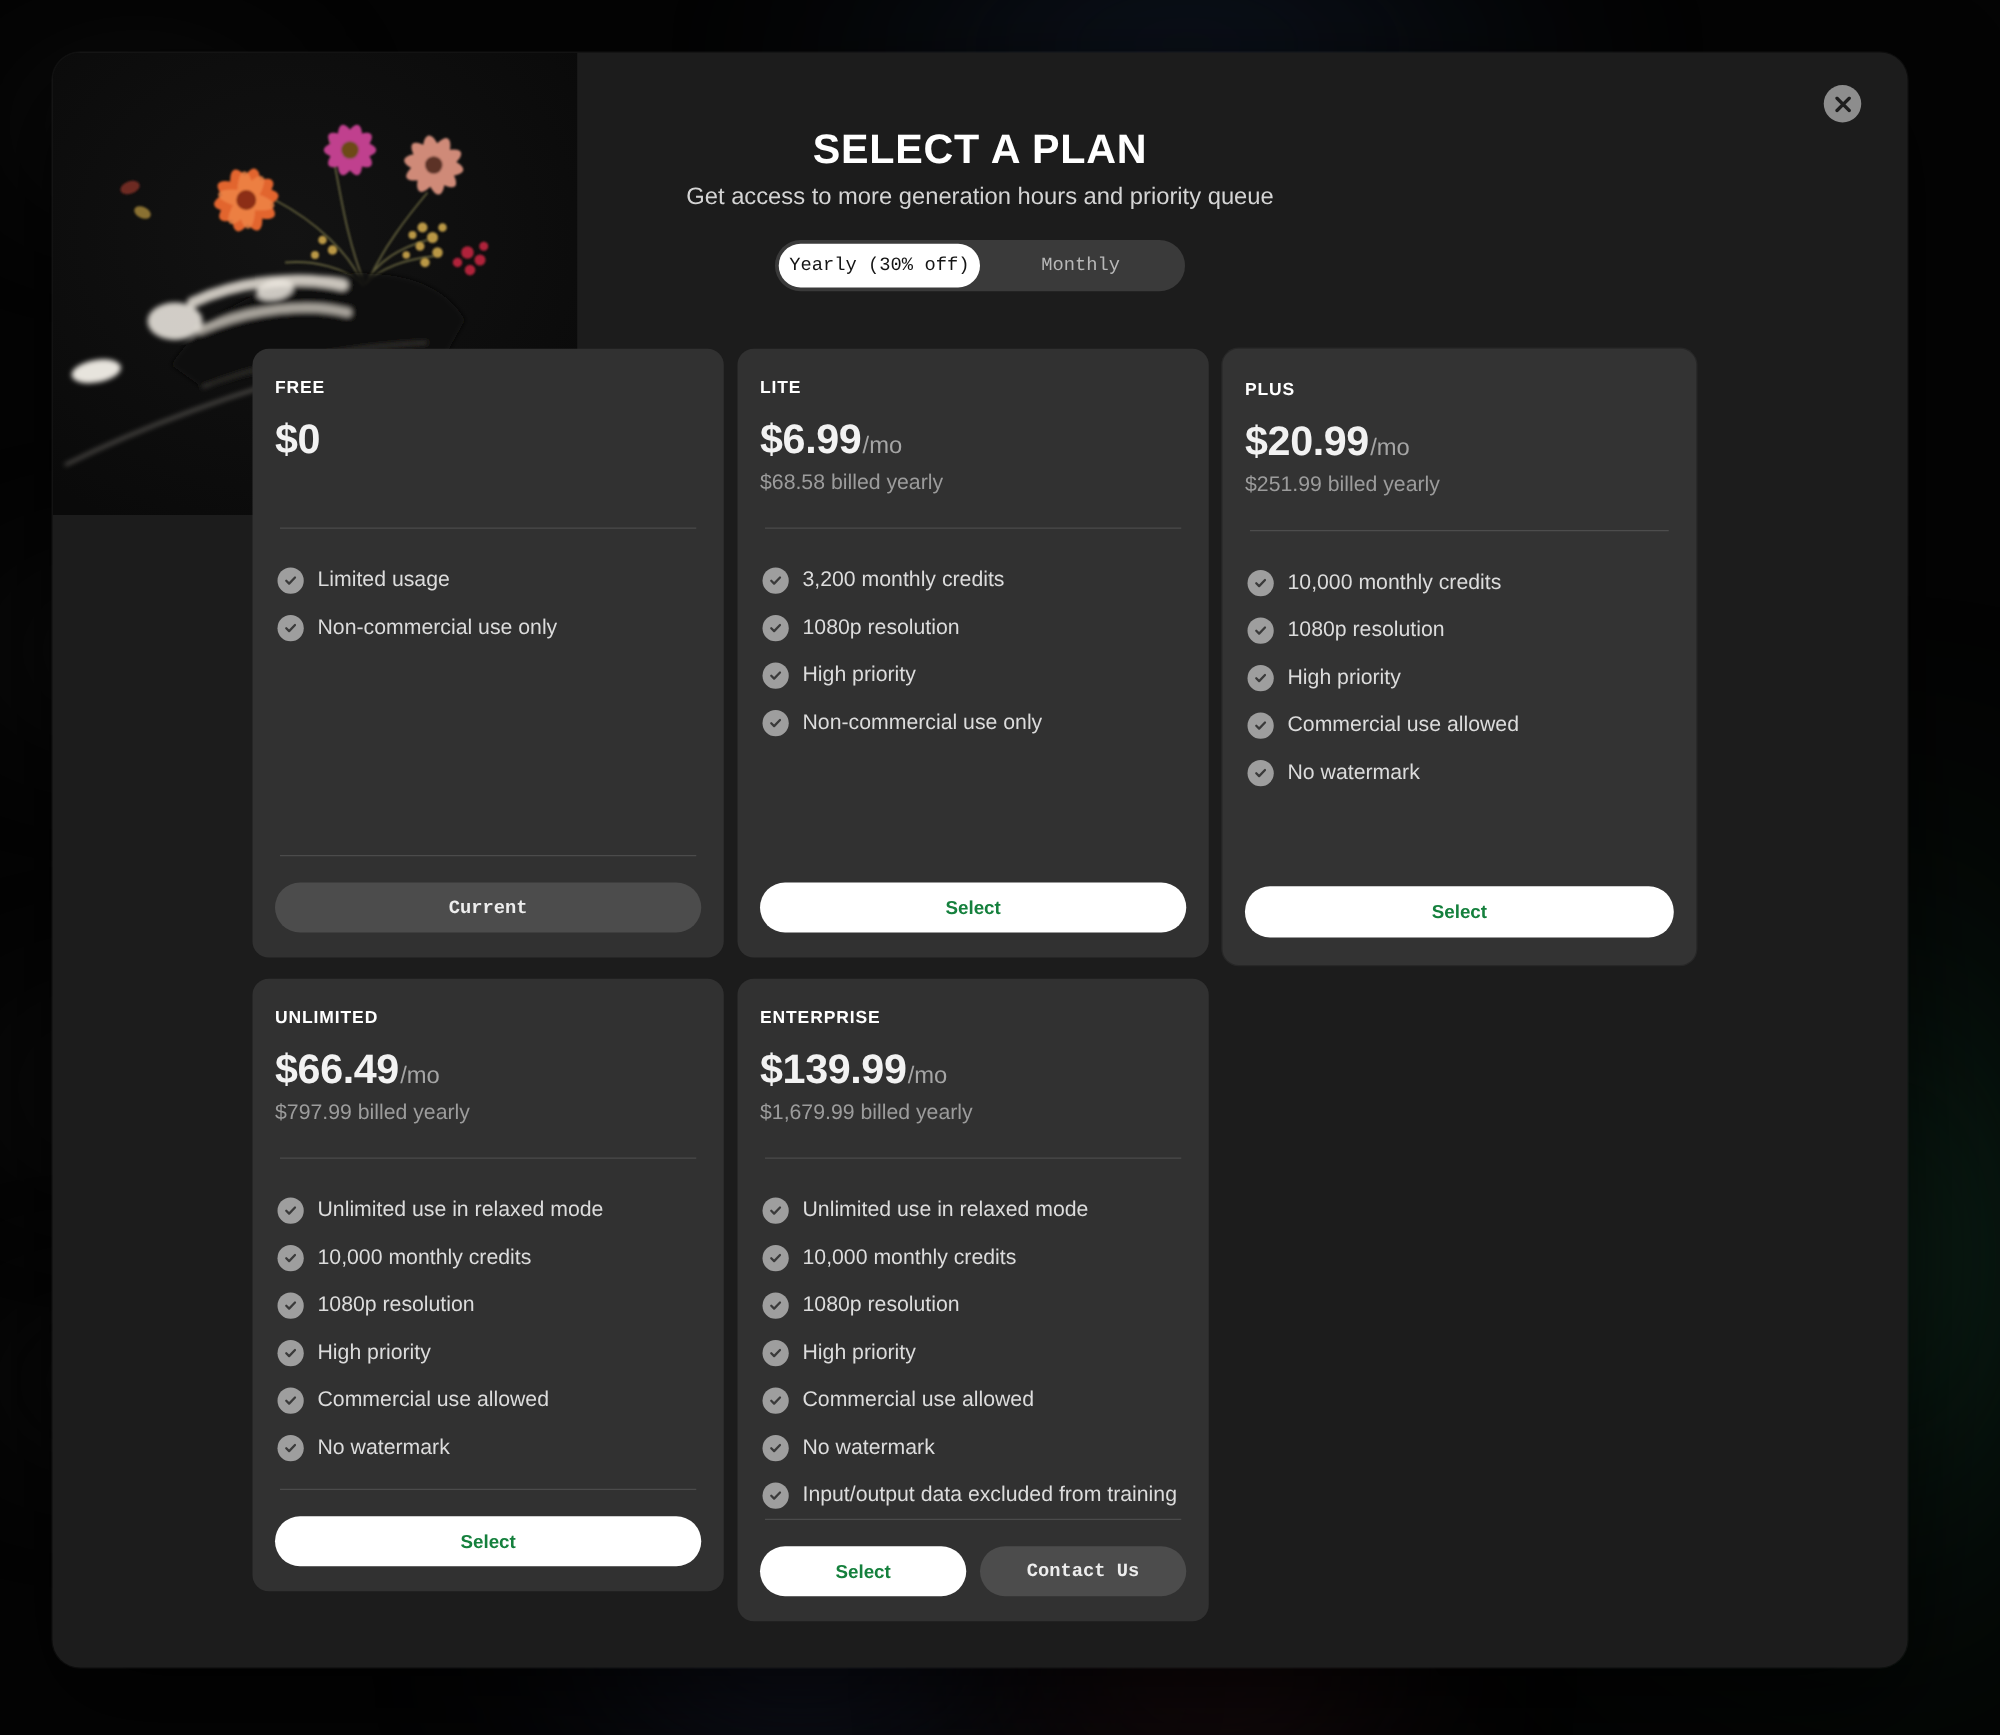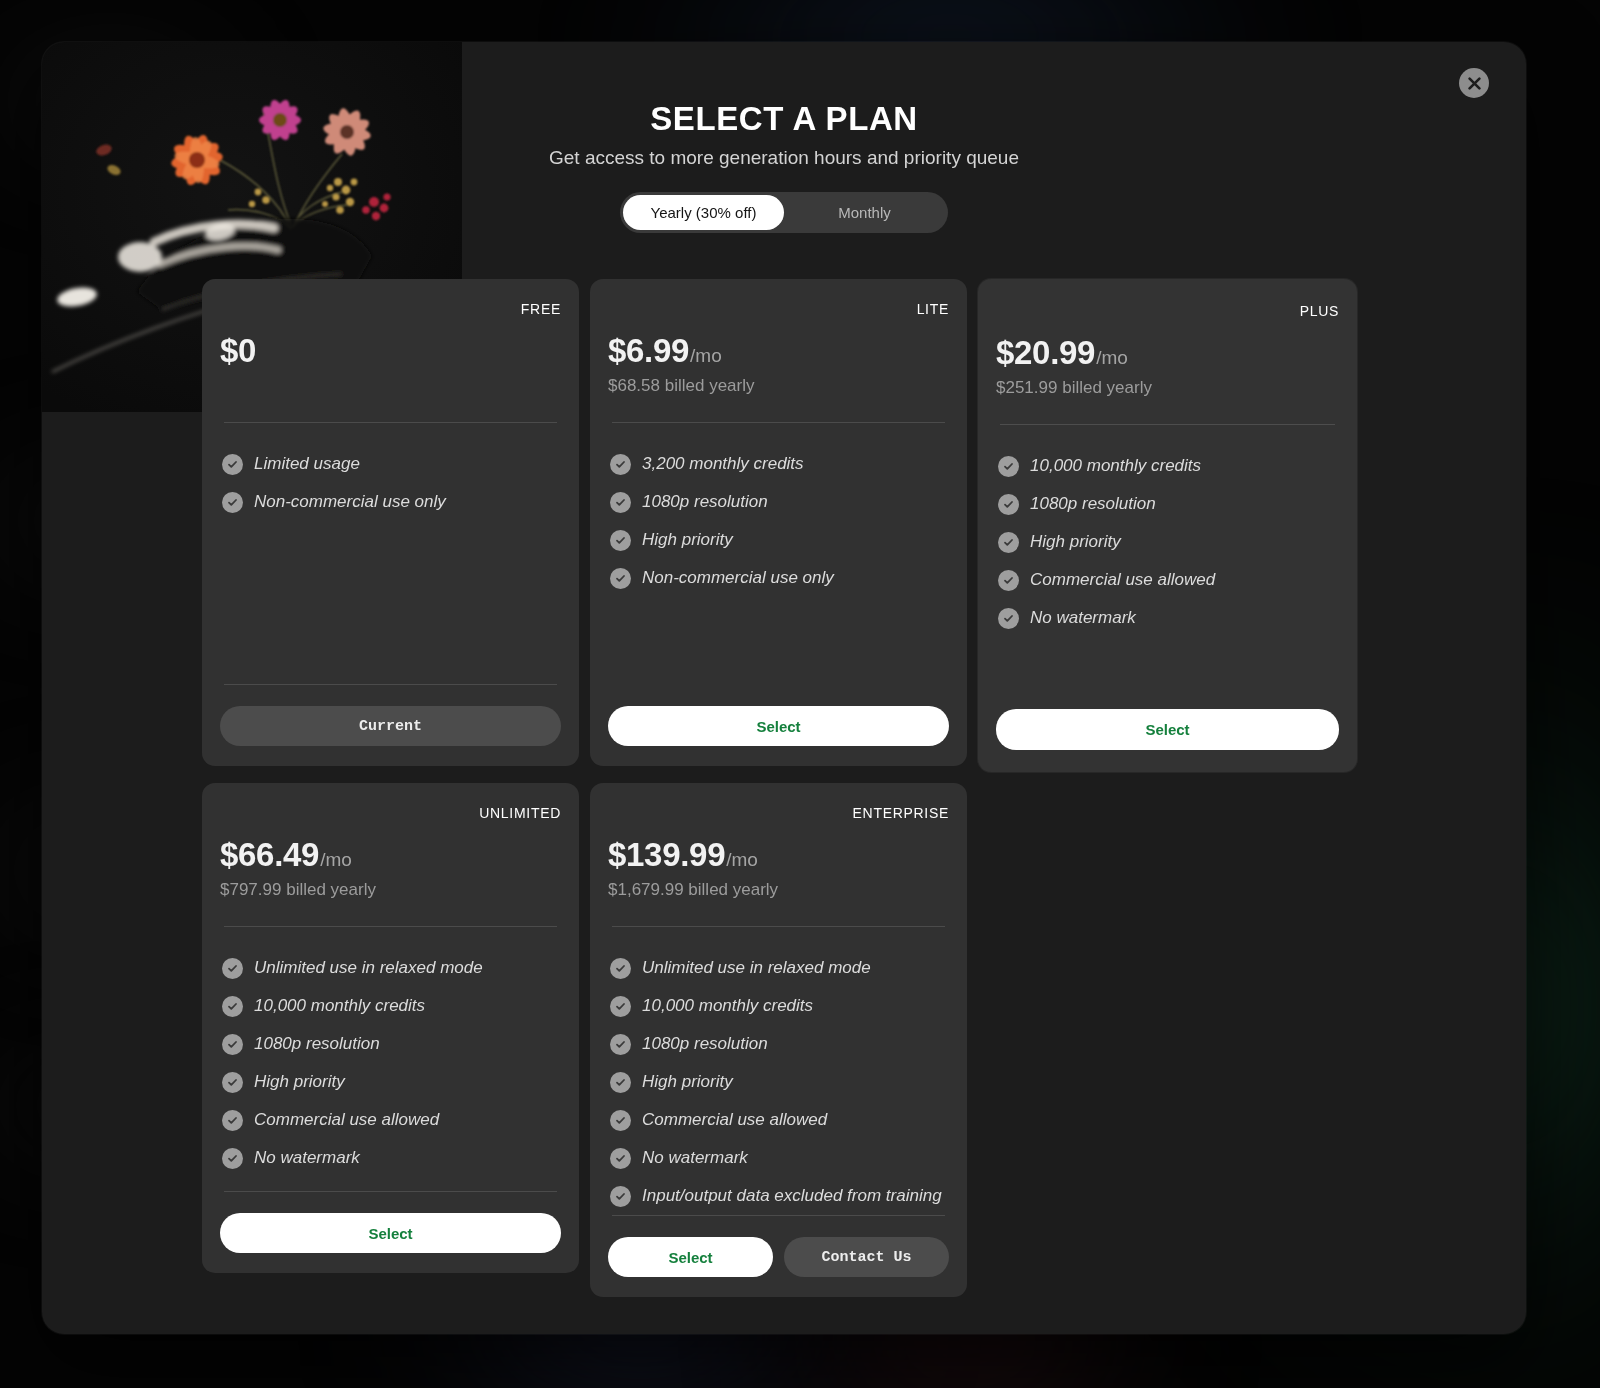--- a/index.html
+++ b/index.html
@@ -104,6 +104,7 @@
     align-items: flex-end;
     padding: 3px;
     position: relative;
+    font-family: Liberation Mono, monospace;
   }
   .toggle-opt {
     flex: 1;

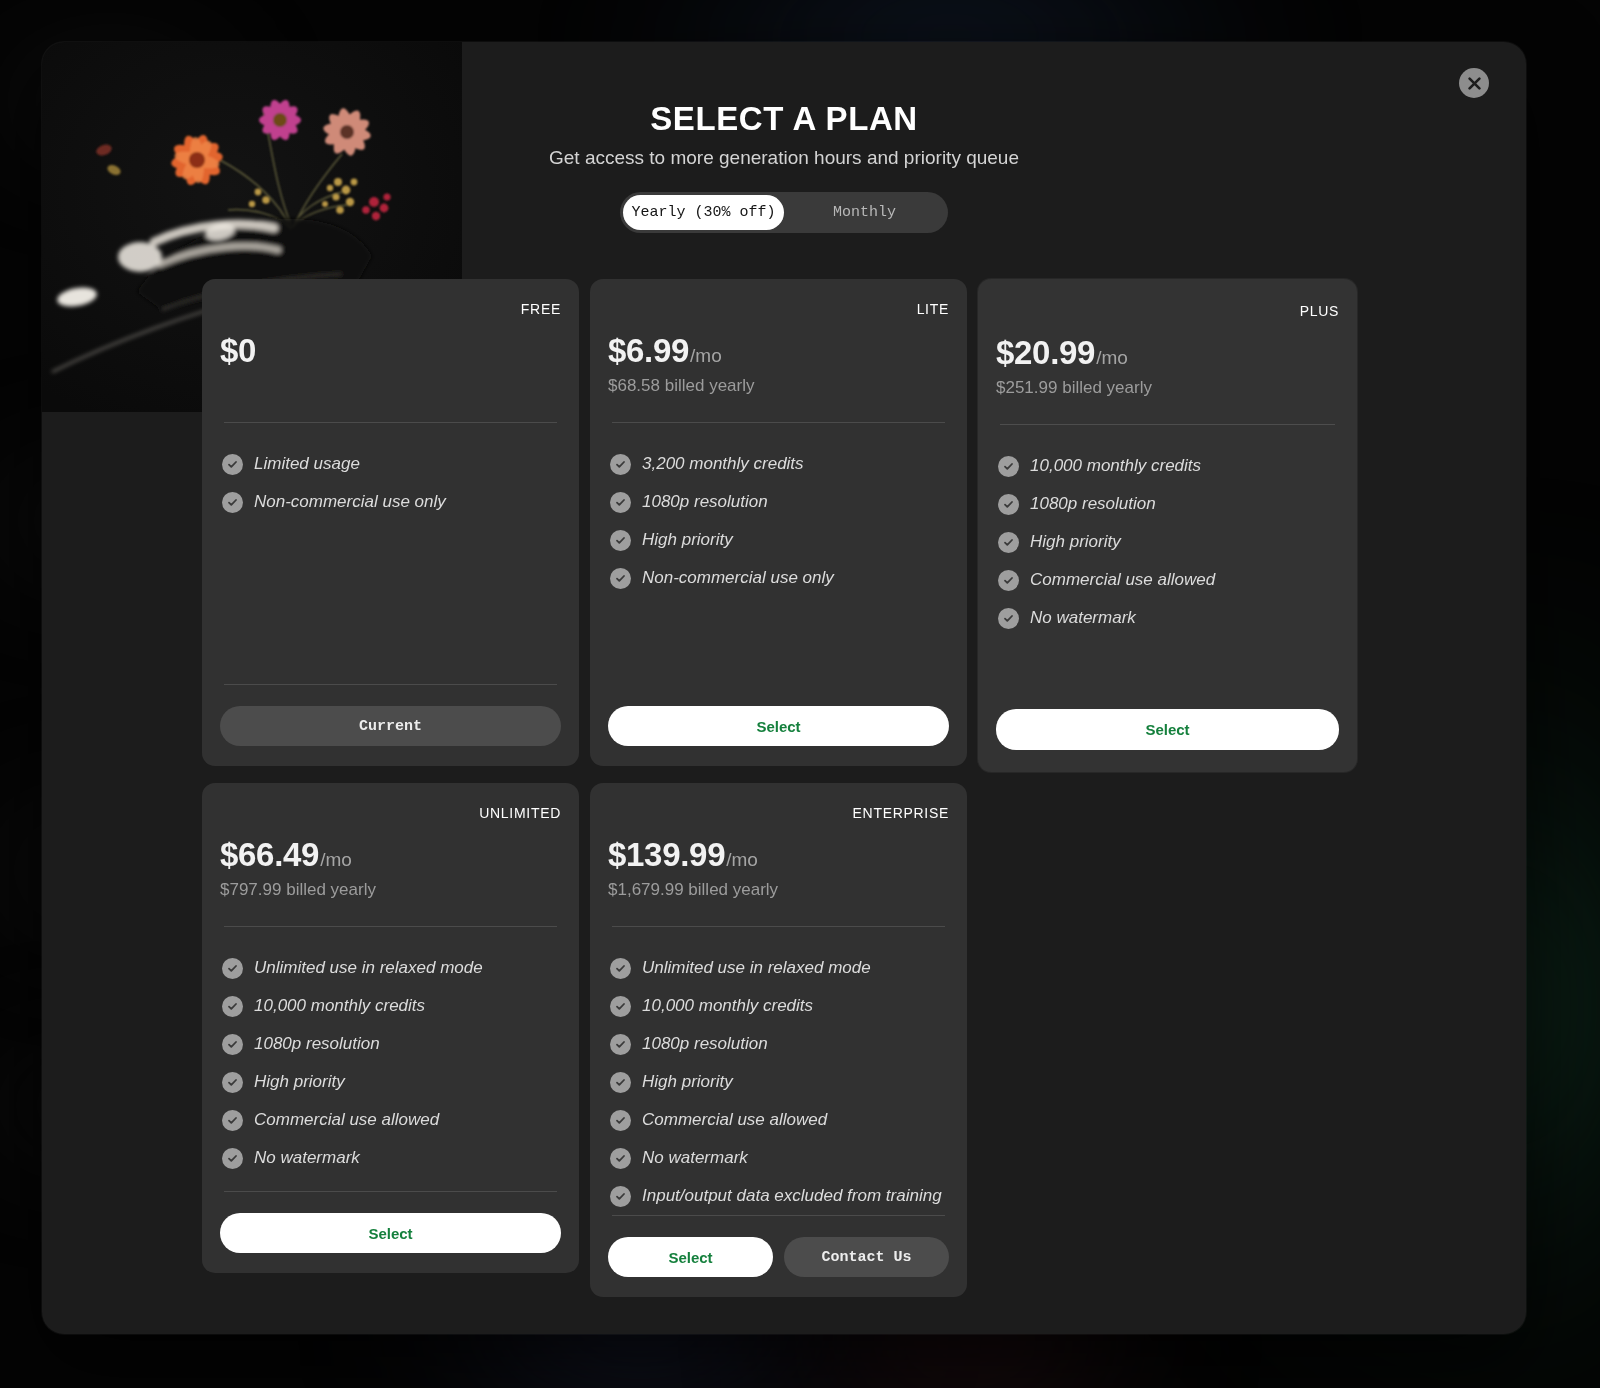--- a/index.html
+++ b/index.html
@@ -152,11 +152,10 @@
 
   .card-name {
     font-size: 14px;
-    font-weight: 400;
+    font-weight: 700;
     color: #ffffff;
     letter-spacing: 0.7px;
     margin-bottom: 17px;
-    text-align: right;
   }
   .price-row {
     display: flex;

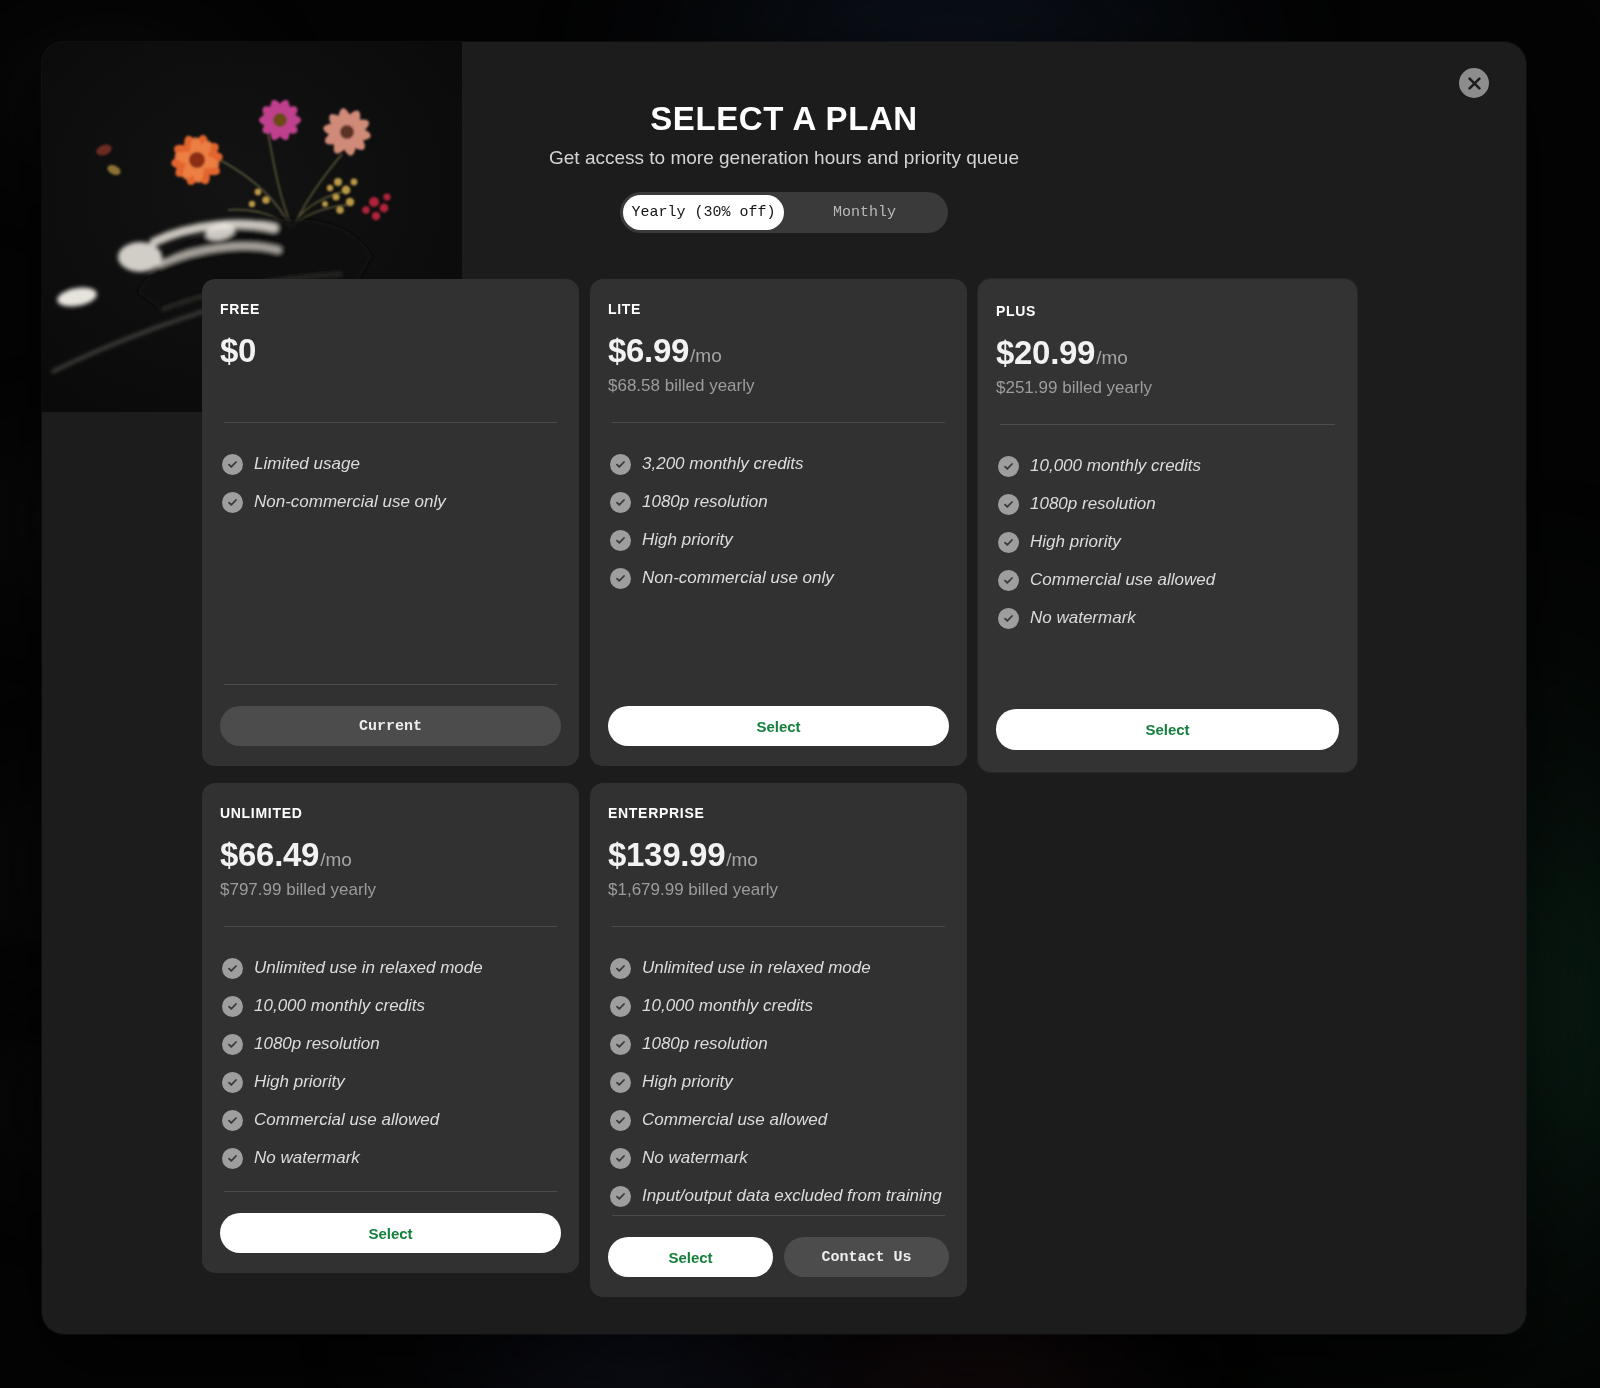--- a/index.html
+++ b/index.html
@@ -203,7 +203,6 @@
   .feature-text {
     font-size: 17px;
     color: #dcdcdc;
-    font-style: italic;
   }
 
   .card-footer { margin-top: auto; }

